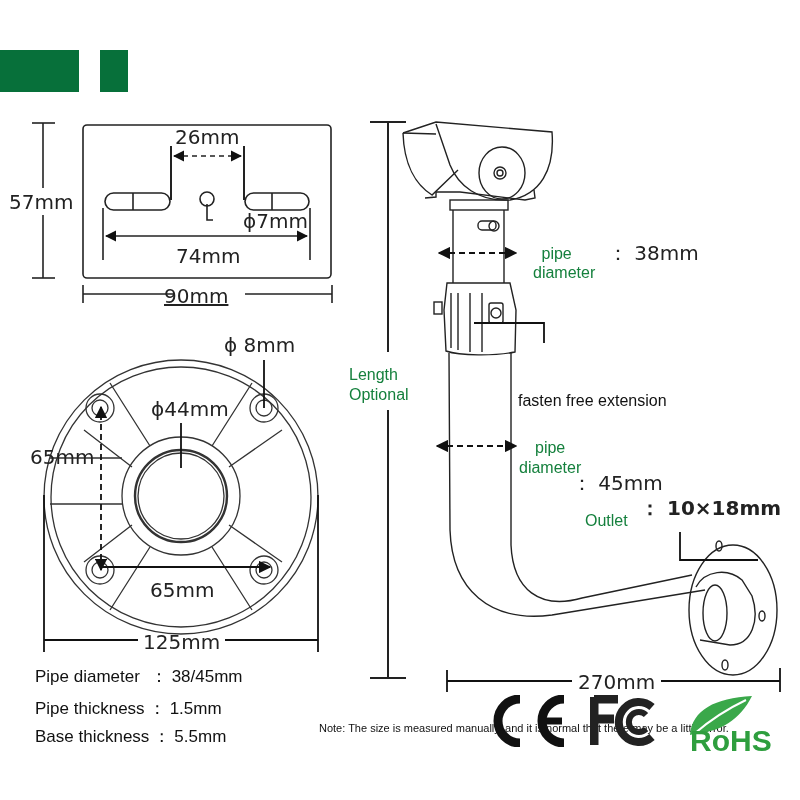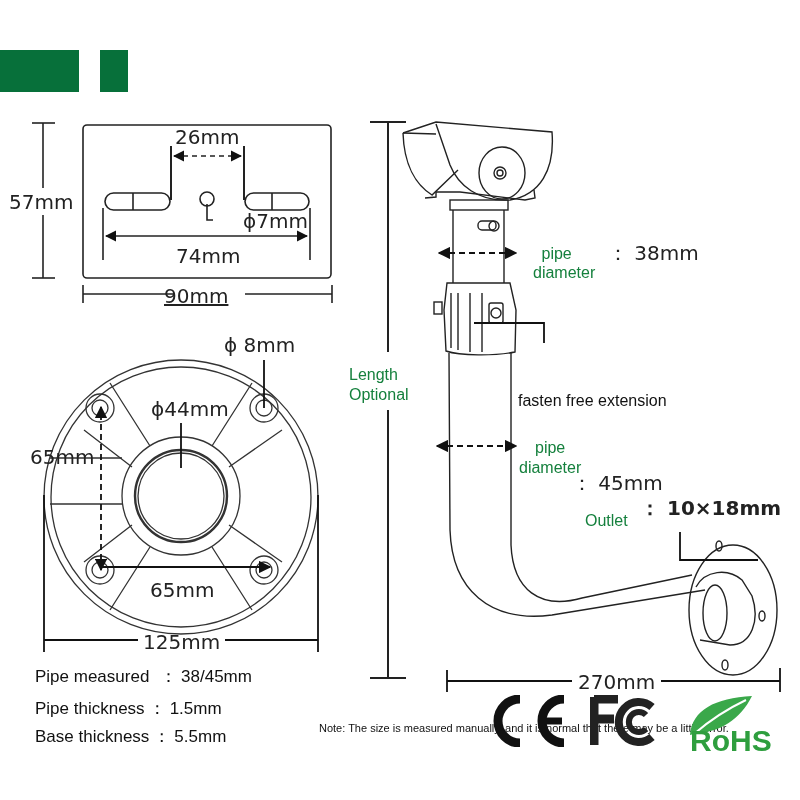--- a/index.html
+++ b/index.html
@@ -179,7 +179,7 @@
 <div class="lbl" style="left:578px;top:672px;">270mm</div>
 
 <div class="lbl spec" style="left:35px;top:668px;">
-  <span>Pipe measured</span><span style="margin:0 4px 0 6px;"> ：</span><span>38/45mm</span>
+  <span>Pipe diameter</span><span style="margin:0 4px 0 6px;"> ：</span><span>38/45mm</span>
 </div>
 <div class="lbl spec" style="left:35px;top:700px;">
   <span>Pipe thickness</span><span style="margin:0 4px;">：</span><span>1.5mm</span>

